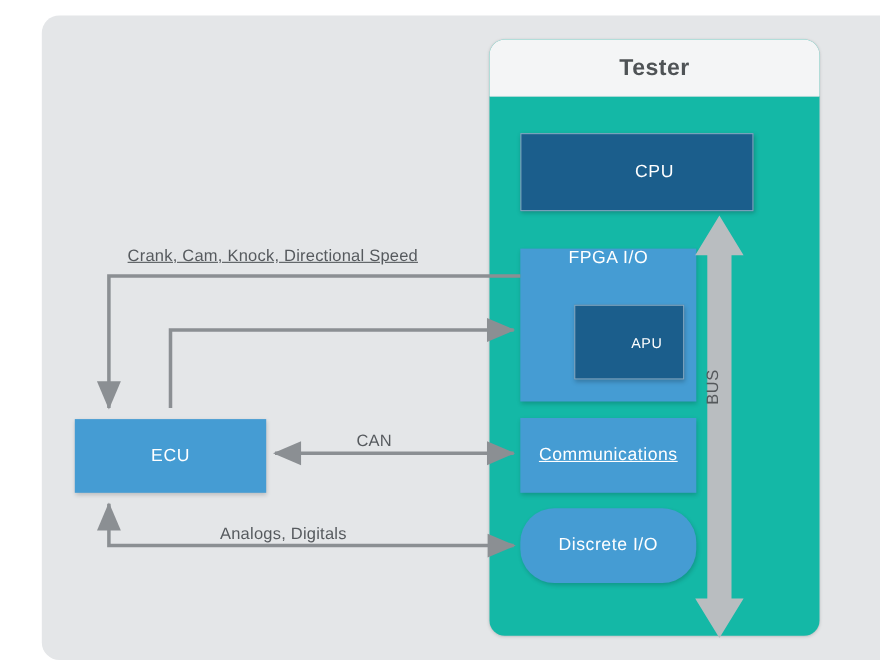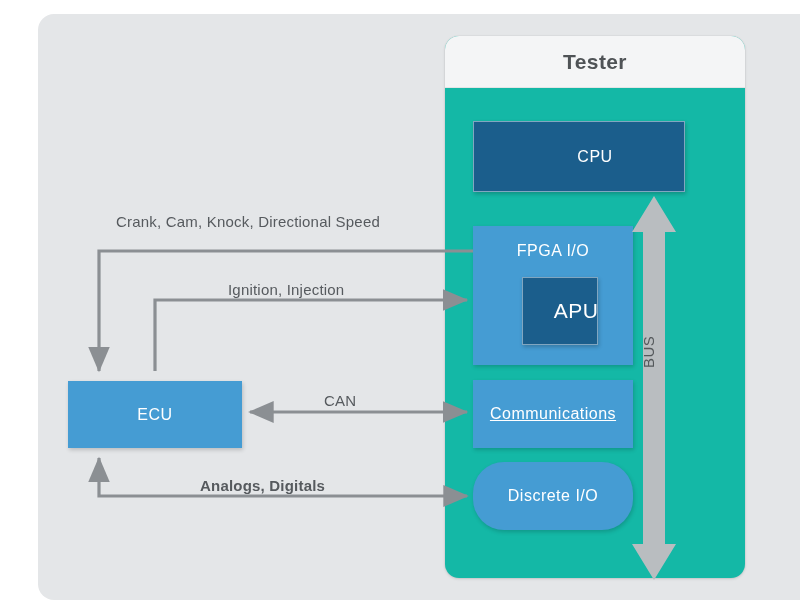--- a/index.html
+++ b/index.html
@@ -112,7 +112,7 @@
     white-space: nowrap;
     letter-spacing: 0.2px;
   }
-  #label-crank     { left: 116px; top: 213px; }
+  #label-crank     { left: 116px; top: 224px; text-decoration: underline; }
   #label-ignition  { left: 228px; top: 281px; }
   #label-can       { left: 324px; top: 392px; }
   #label-analogs   { left: 200px; top: 477px; font-weight: bold; }

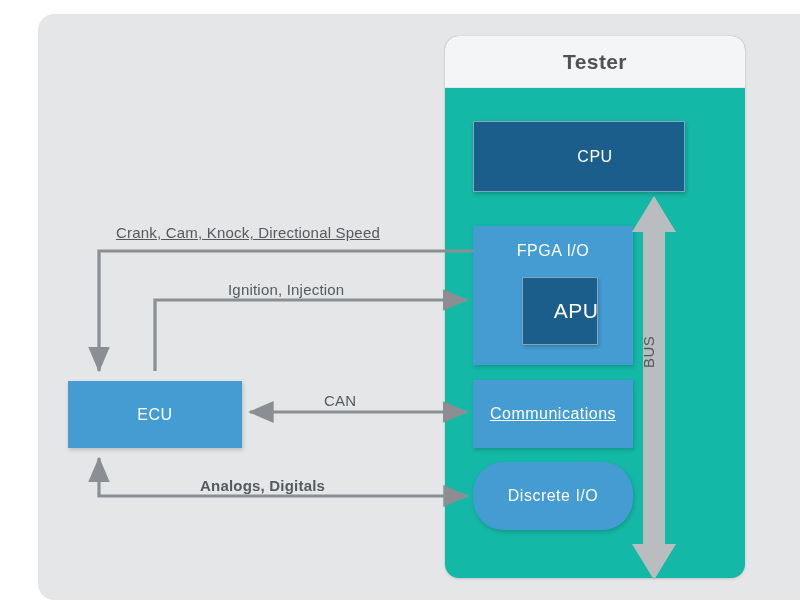--- a/index.html
+++ b/index.html
@@ -88,7 +88,7 @@
 
   #cpu-block     { left: 473px; top: 121px;  width: 212px; height: 71px; }
   #fpga-block    { left: 473px; top: 226px;  width: 160px; height: 139px;
-                   align-items: flex-start; padding-top: 16px; }
+                   align-items: flex-start; padding-top: 0; }
   #apu-block     { left: 522px; top: 277px;  width: 76px;  height: 68px; font-size: 21px; }
   #comms-block   { left: 473px; top: 380px;  width: 160px; height: 68px; text-decoration: underline; }
   #discrete-block{ left: 473px; top: 462px;  width: 160px; height: 68px; border-radius: 31px; }

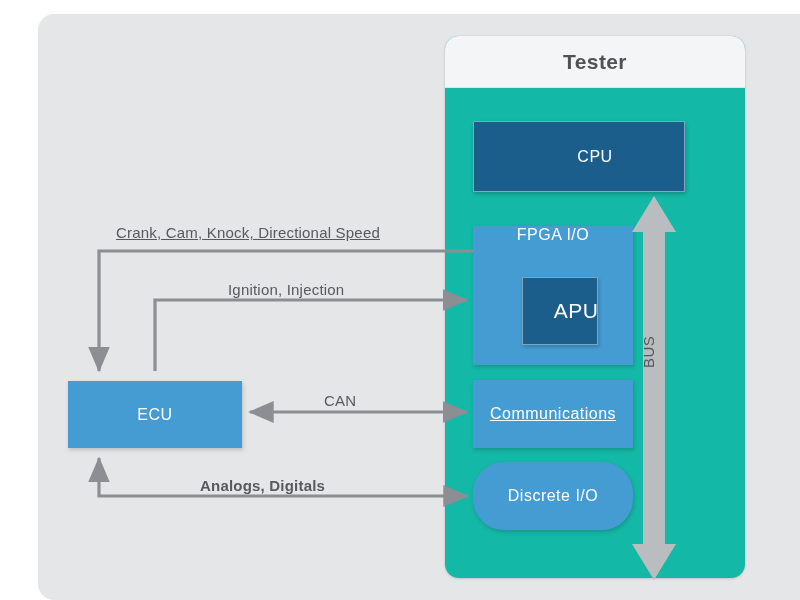--- a/index.html
+++ b/index.html
@@ -189,7 +189,6 @@
   </svg>
 
   <div class="edge-label" id="label-crank">Crank, Cam, Knock, Directional Speed</div>
-  <div class="edge-label" id="label-ignition">Ignition, Injection</div>
   <div class="edge-label" id="label-can">CAN</div>
   <div class="edge-label" id="label-analogs">Analogs, Digitals</div>
 

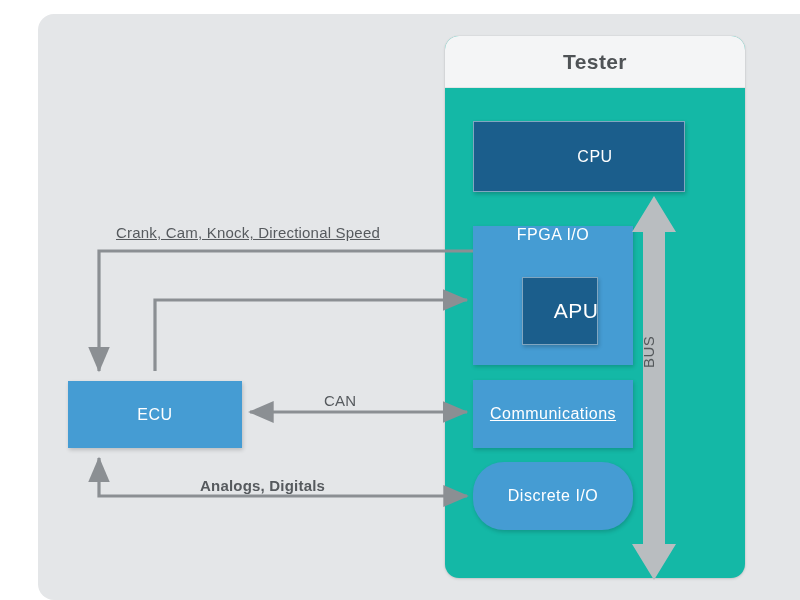--- a/index.html
+++ b/index.html
@@ -89,7 +89,7 @@
   #cpu-block     { left: 473px; top: 121px;  width: 212px; height: 71px; }
   #fpga-block    { left: 473px; top: 226px;  width: 160px; height: 139px;
                    align-items: flex-start; padding-top: 0; }
-  #apu-block     { left: 522px; top: 277px;  width: 76px;  height: 68px; font-size: 21px; }
+  #apu-block     { left: 522px; top: 277px;  width: 100px;  height: 68px; font-size: 13px; }
   #comms-block   { left: 473px; top: 380px;  width: 160px; height: 68px; text-decoration: underline; }
   #discrete-block{ left: 473px; top: 462px;  width: 160px; height: 68px; border-radius: 31px; }
   #ecu-block     { left: 68px;  top: 381px;  width: 174px; height: 67px; }

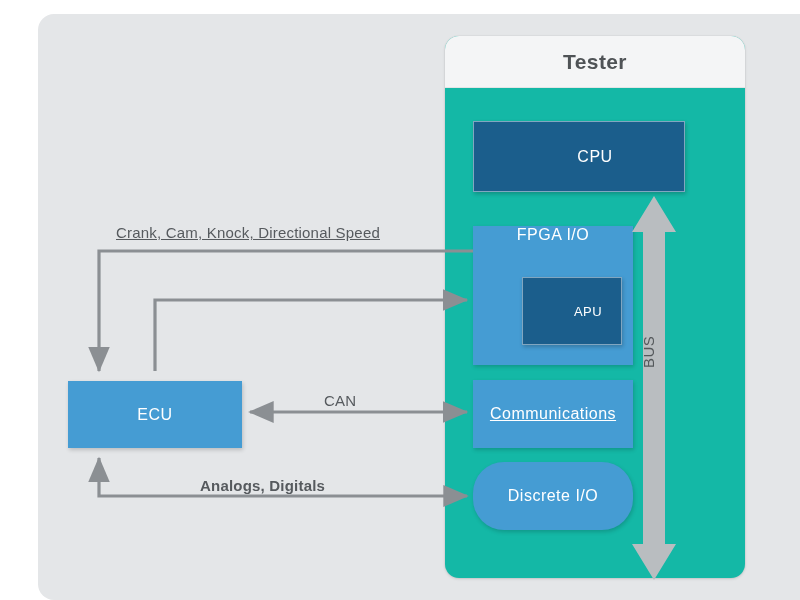--- a/index.html
+++ b/index.html
@@ -115,7 +115,7 @@
   #label-crank     { left: 116px; top: 224px; text-decoration: underline; }
   #label-ignition  { left: 228px; top: 281px; }
   #label-can       { left: 324px; top: 392px; }
-  #label-analogs   { left: 200px; top: 477px; font-weight: bold; }
+  #label-analogs   { left: 200px; top: 477px; }
 
   .bus-label {
     position: absolute;

